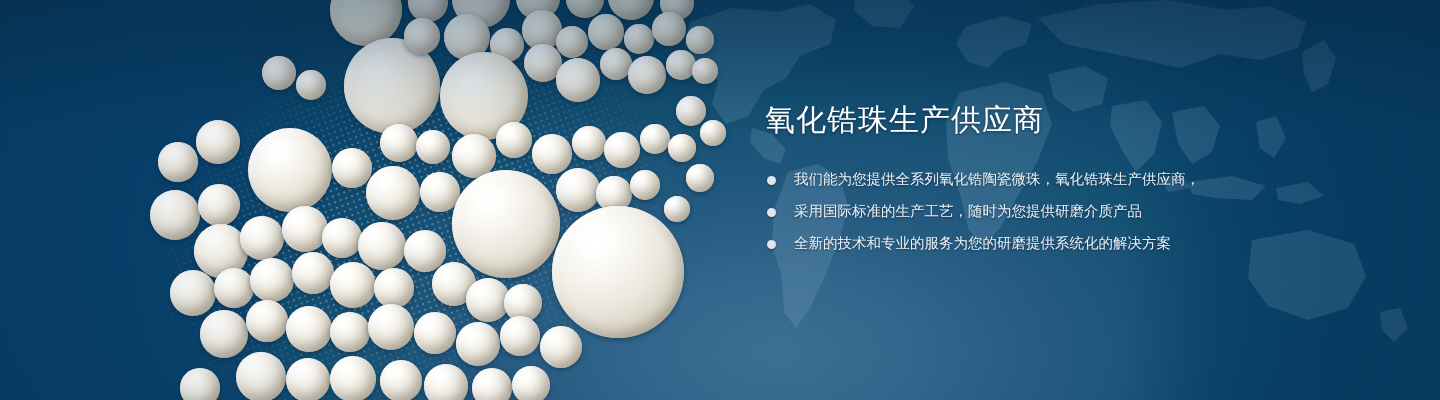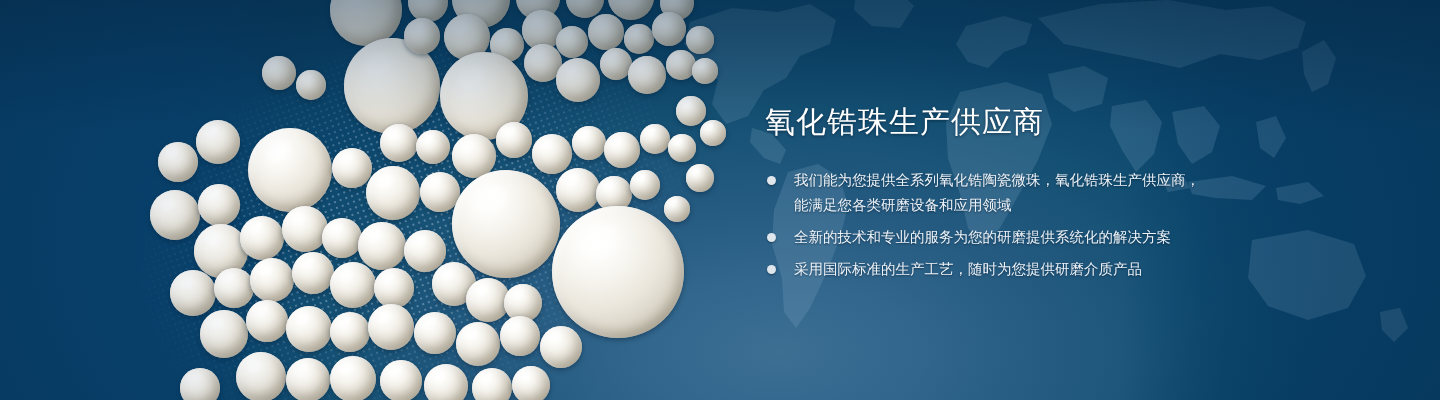--- a/index.html
+++ b/index.html
@@ -13,7 +13,7 @@
     width: 1440px;
     height: 400px;
     overflow: hidden;
-    font-family: Liberation Sans, sans-serif;
+    font-family: Liberation Mono, monospace;
     background: #701a75;
   }
 

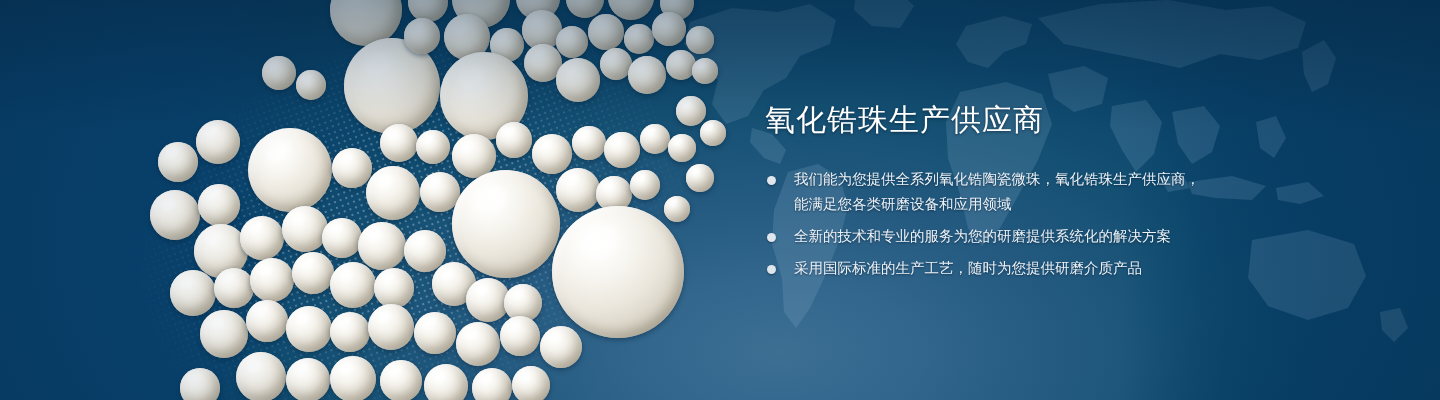--- a/index.html
+++ b/index.html
@@ -326,7 +326,6 @@
       <li class="bullet">
         <span class="dot"></span>
         <span>我们能为您提供全系列氧化锆陶瓷微珠，氧化锆珠生产供应商，</span>
-        <span class="line2">能满足您各类研磨设备和应用领域</span>
       </li>
       <li class="bullet">
         <span class="dot"></span>

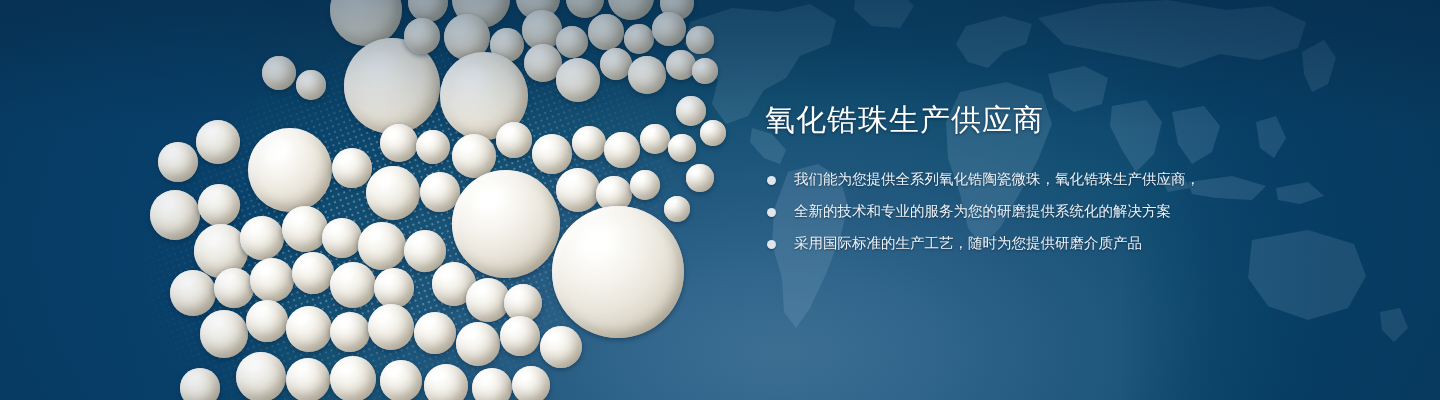--- a/index.html
+++ b/index.html
@@ -329,11 +329,11 @@
       </li>
       <li class="bullet">
         <span class="dot"></span>
-        <span>全新的技术和专业的服务为您的研磨提供系统化的解决方案</span>
+        <span>采用国际标准的生产工艺，随时为您提供研磨介质产品</span>
       </li>
       <li class="bullet">
         <span class="dot"></span>
-        <span>采用国际标准的生产工艺，随时为您提供研磨介质产品</span>
+        <span>全新的技术和专业的服务为您的研磨提供系统化的解决方案</span>
       </li>
     </ul>
   </div>

